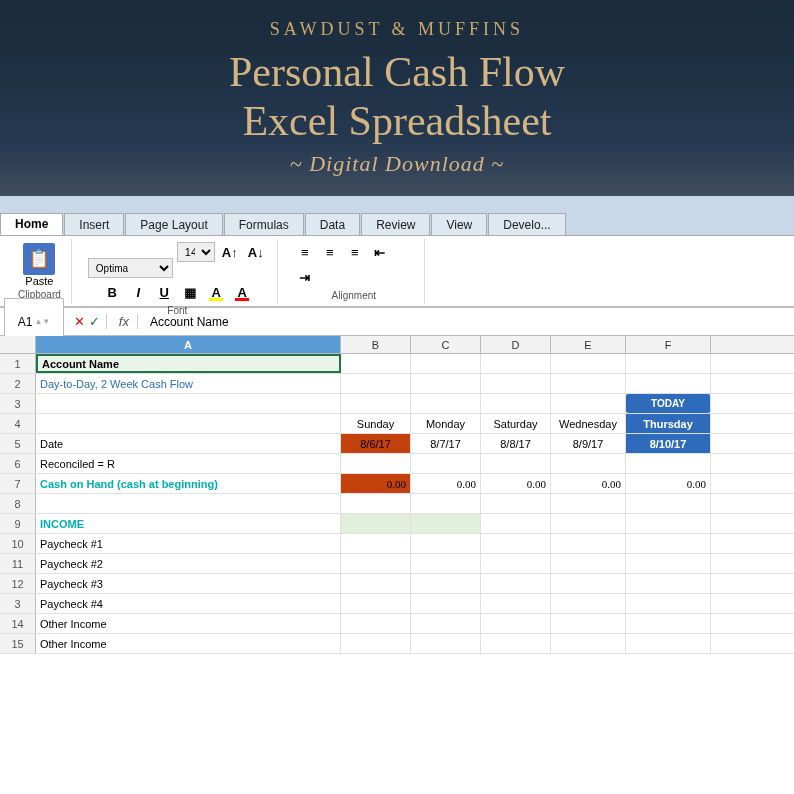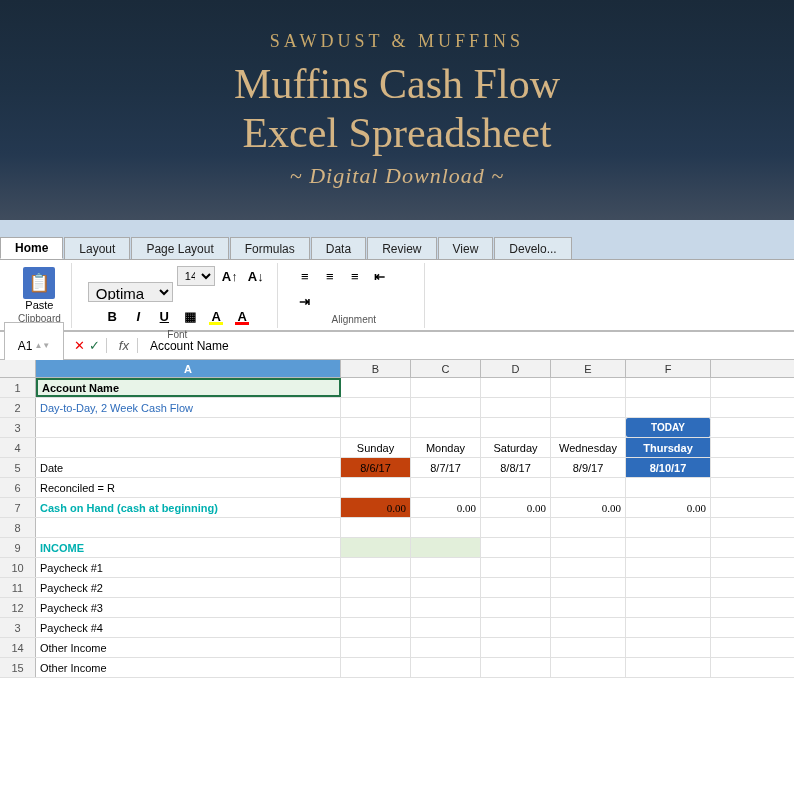--- a/index.html
+++ b/index.html
@@ -9,7 +9,7 @@
     .hero {
       position: relative;
       width: 794px;
-      height: 220px;
+      height: 196px;
       background: linear-gradient(180deg, #1a2a3a 0%, #1e3145 40%, #243850 70%, rgba(30,45,65,0.85) 100%);
       display: flex;
       flex-direction: column;

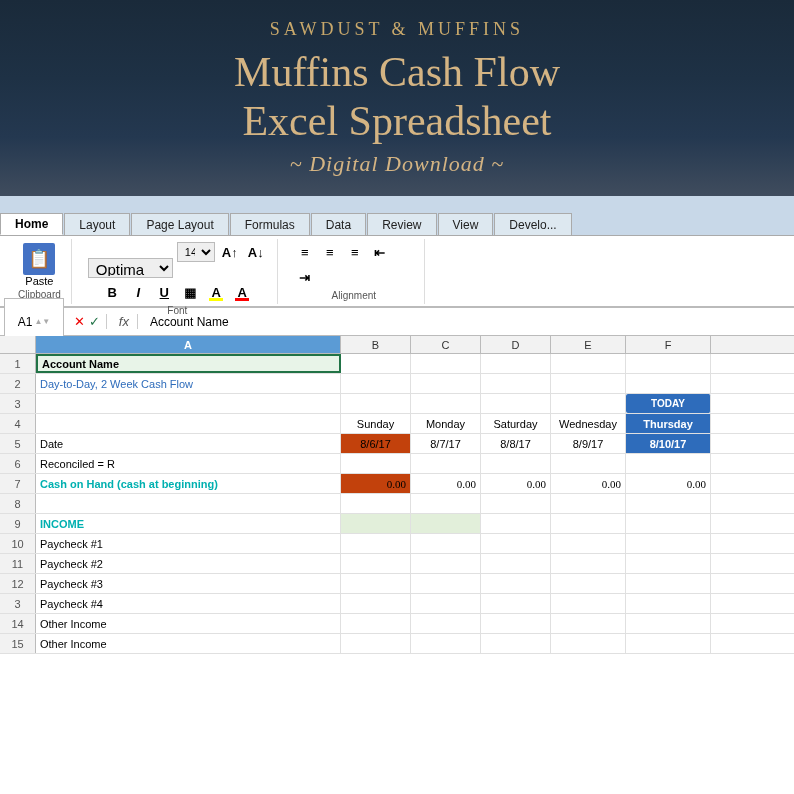--- a/index.html
+++ b/index.html
@@ -289,7 +289,7 @@
 <div class="hero">
   <div class="brand-name">Sawdust &amp; Muffins</div>
   <div class="hero-title">
-    <span>Muffins Cash Flow</span><br>
+    <span>Personal Cash Flow</span><br>
     <span>Excel Spreadsheet</span>
   </div>
   <div class="hero-subtitle">~ Digital Download ~</div>

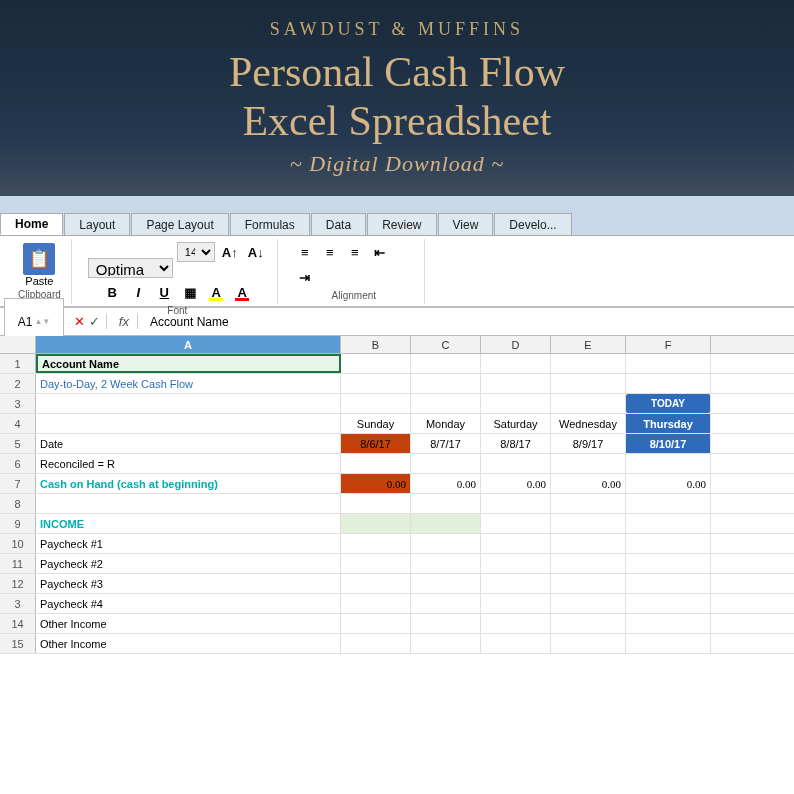--- a/index.html
+++ b/index.html
@@ -299,7 +299,7 @@
 
   <div class="ribbon-tabs">
     <div class="ribbon-tab active">Home</div>
-    <div class="ribbon-tab">Layout</div>
+    <div class="ribbon-tab">Insert</div>
     <div class="ribbon-tab">Page Layout</div>
     <div class="ribbon-tab">Formulas</div>
     <div class="ribbon-tab">Data</div>

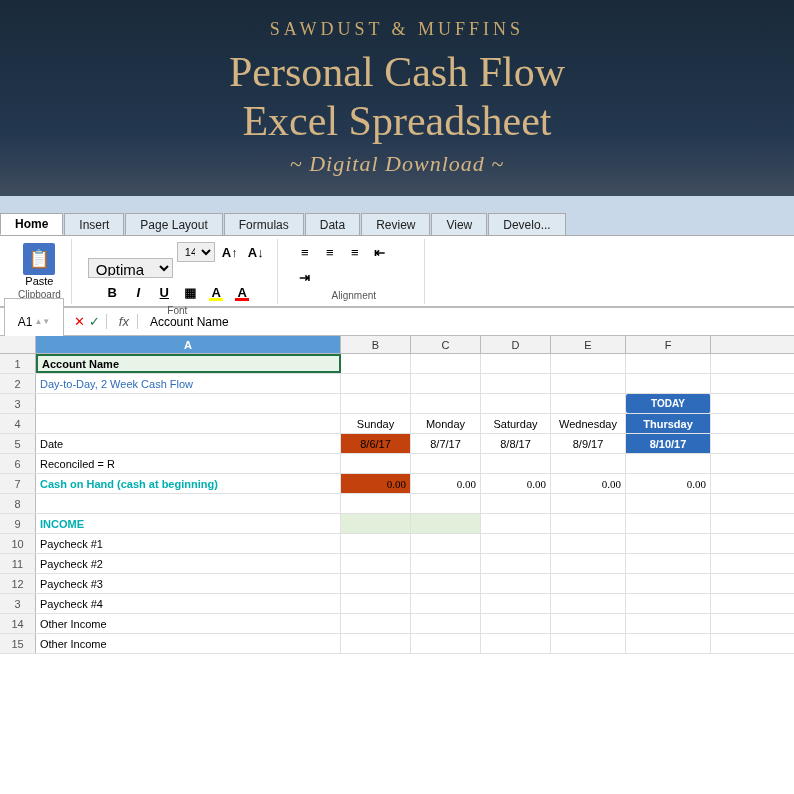--- a/index.html
+++ b/index.html
@@ -135,7 +135,7 @@
     .font-row1 { display: flex; align-items: center; gap: 4px; margin-bottom: 3px; }
     .font-row2 { display: flex; align-items: center; gap: 4px; }
     .font-select {
-      font-size: 15px;
+      font-size: 10px;
       border: 1px solid #bbb;
       padding: 1px 3px;
       width: 85px;

